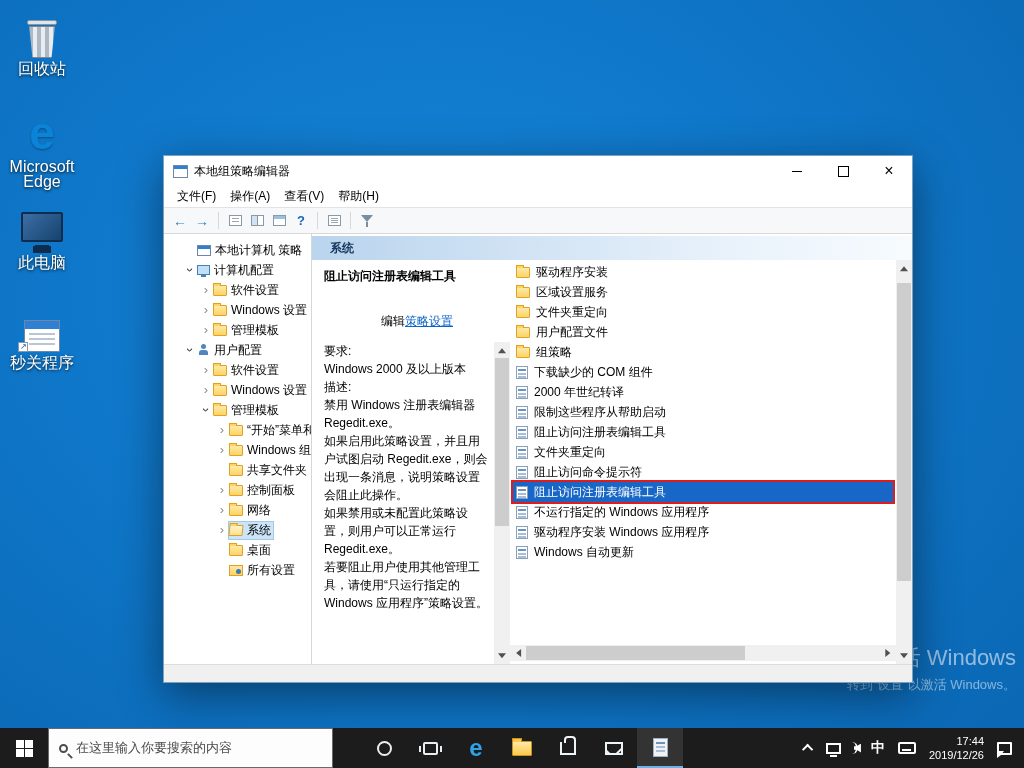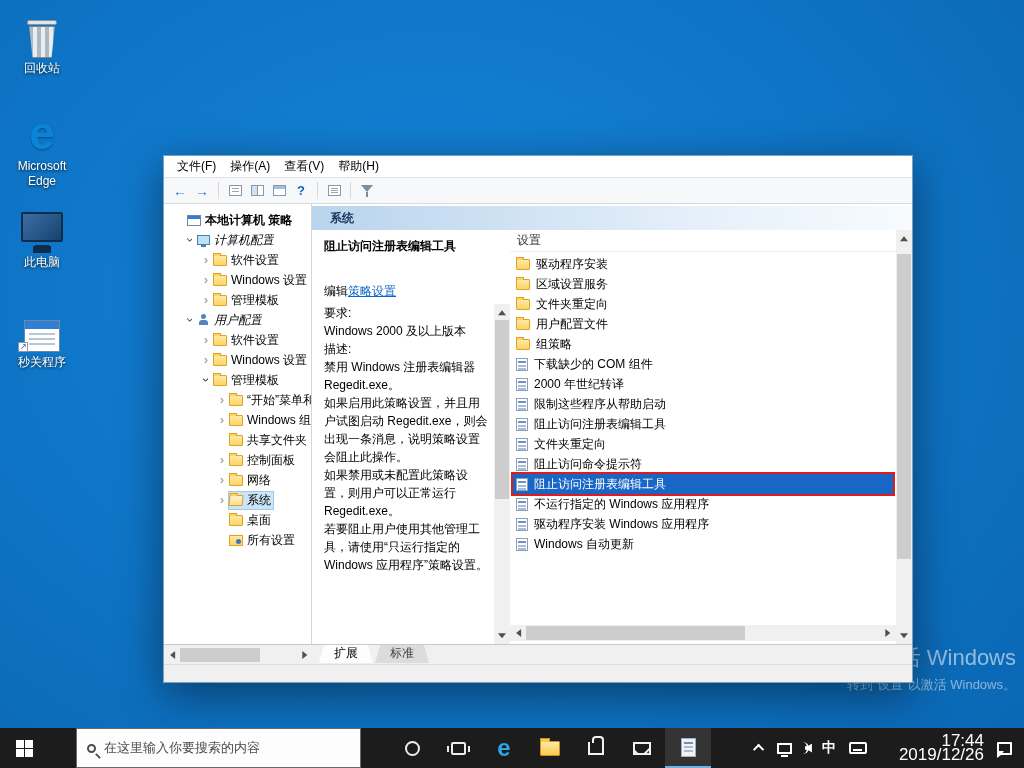--- a/index.html
+++ b/index.html
@@ -13,7 +13,7 @@
   
   .dicon { position:absolute; width:72px; text-align:center; color:#fff; cursor:default; }
   .dicon .art { height:50px; display:flex; align-items:flex-end; justify-content:center; margin-bottom:3px; position:relative; }
-  .dicon .lbl { font-size:12px; line-height:15px; text-shadow:0 1px 3px rgba(0,0,0,.85); }
+  .dicon .lbl { font-size:16px; line-height:15px; text-shadow:0 1px 3px rgba(0,0,0,.85); }
   .rb { position:relative; }
   .rb .lid { width:30px; height:5px; background:#dfe5ea; border:1px solid #8a949e; border-radius:2px; margin:0 auto 1px; }
   .rb .bin { width:28px; height:32px; margin:0 auto;

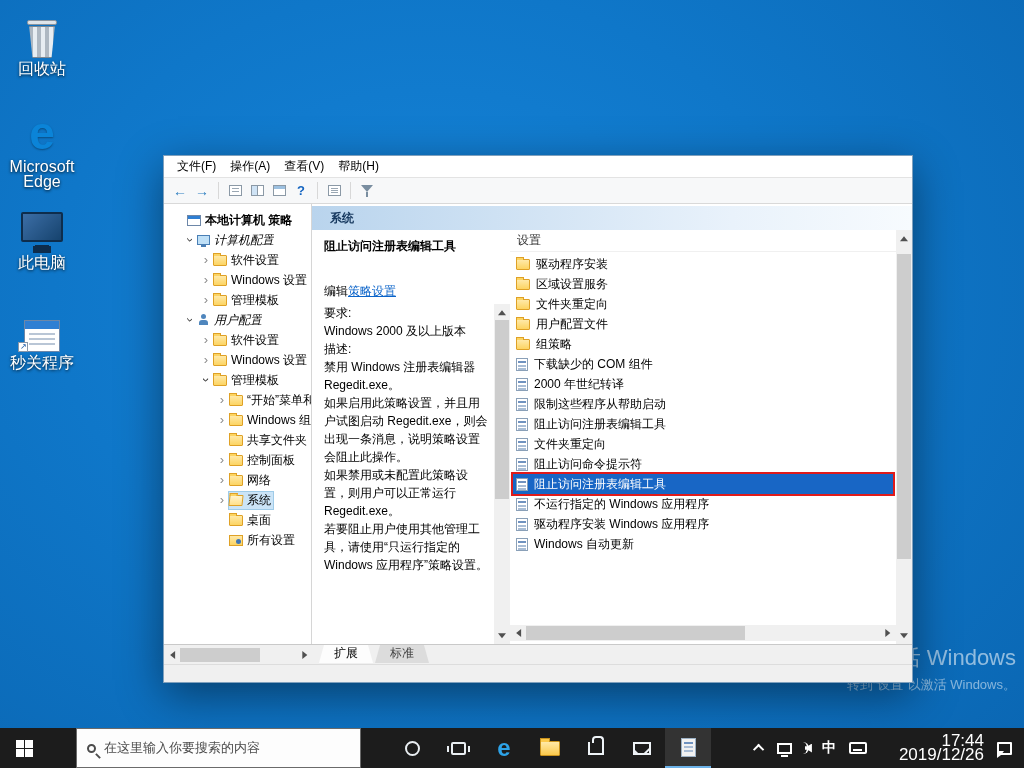--- a/index.html
+++ b/index.html
@@ -232,6 +232,15 @@
 
 <div class="window">
 
+  <div class="titlebar">
+    <span class="appico"></span>
+    <span class="ttl">本地组策略编辑器</span>
+    <div class="winbtns">
+      <div class="wb wb-min"></div>
+      <div class="wb wb-max"></div>
+      <div class="wb wb-close"></div>
+    </div>
+  </div>
 
   <div class="menubar">
     <span class="menu-item">文件(F)</span>

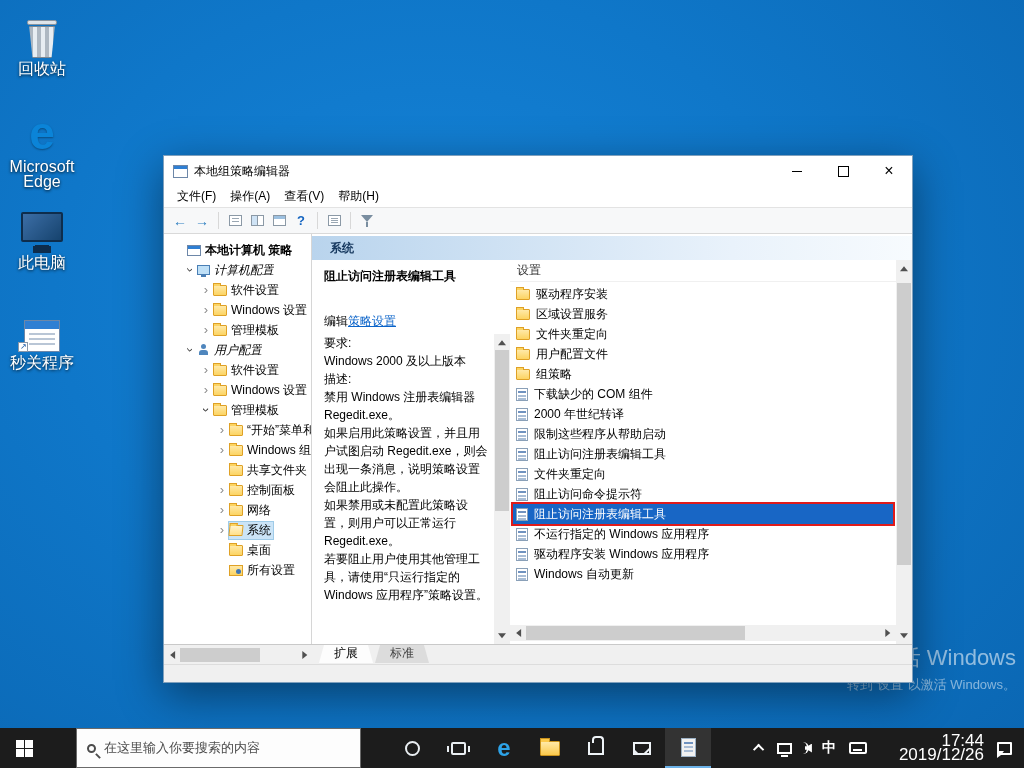--- a/index.html
+++ b/index.html
@@ -76,7 +76,7 @@
   .tree { width:148px; flex:0 0 148px; border-right:1px solid #d6d6d6; background:#fff;
     overflow:hidden; padding-top:6px; }
   .tr { height:20px; display:flex; align-items:center; white-space:nowrap; }
-  .l0 { padding-left:10px;font-weight:bold; } .l1 { padding-left:20px;font-style:italic; } .l2 { padding-left:36px; } .l3 { padding-left:52px; }
+  .l0 { padding-left:20px; } .l1 { padding-left:20px;font-style:italic; } .l2 { padding-left:36px; } .l3 { padding-left:52px; }
   .exp { width:12px; flex:0 0 12px; text-align:center; font-size:13px; line-height:12px; }
   .exp.c::before { content:"›"; color:#8c8c8c; display:inline-block; }
   .exp.e::before { content:"›"; color:#3c3c3c; display:inline-block; transform:rotate(90deg); }

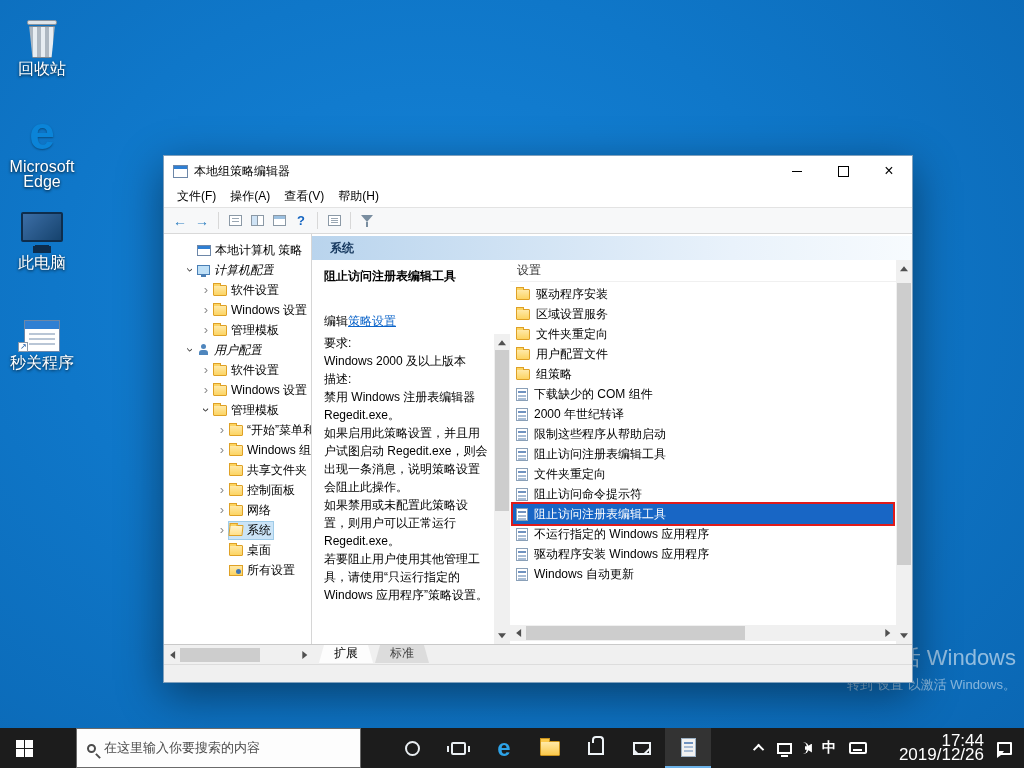--- a/index.html
+++ b/index.html
@@ -76,7 +76,7 @@
   .tree { width:148px; flex:0 0 148px; border-right:1px solid #d6d6d6; background:#fff;
     overflow:hidden; padding-top:6px; }
   .tr { height:20px; display:flex; align-items:center; white-space:nowrap; }
-  .l0 { padding-left:20px; } .l1 { padding-left:20px;font-style:italic; } .l2 { padding-left:36px; } .l3 { padding-left:52px; }
+  .l0 { padding-left:20px; } .l1 { padding-left:20px; } .l2 { padding-left:36px; } .l3 { padding-left:52px; }
   .exp { width:12px; flex:0 0 12px; text-align:center; font-size:13px; line-height:12px; }
   .exp.c::before { content:"›"; color:#8c8c8c; display:inline-block; }
   .exp.e::before { content:"›"; color:#3c3c3c; display:inline-block; transform:rotate(90deg); }

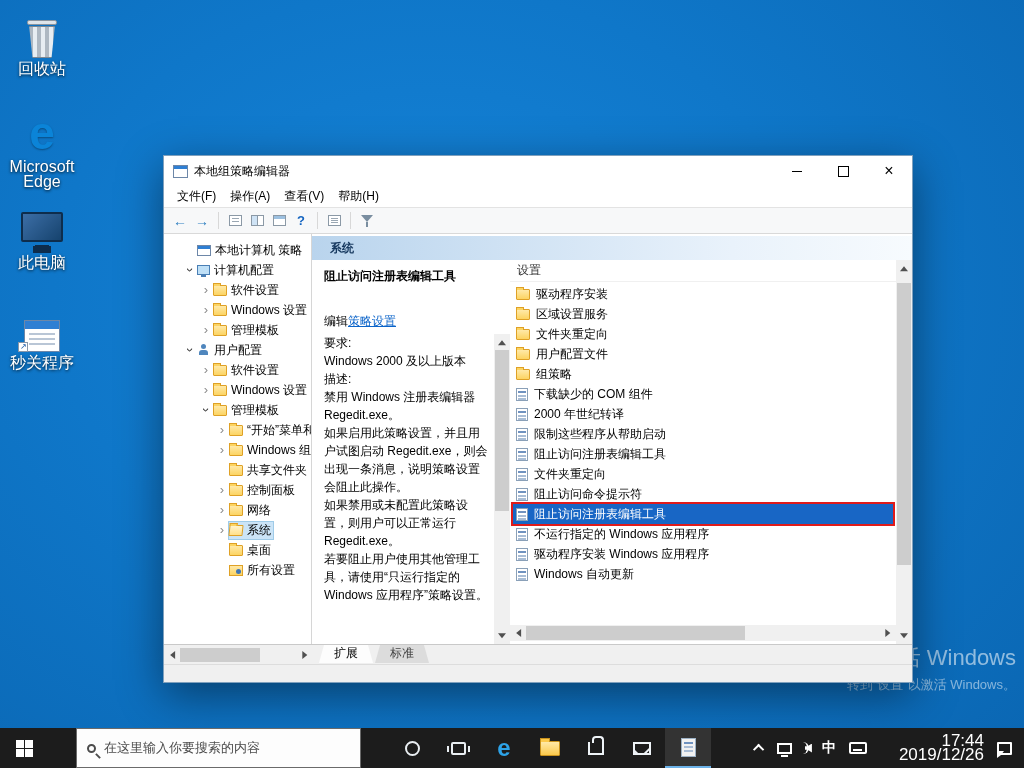--- a/index.html
+++ b/index.html
@@ -427,7 +427,6 @@
         </div>
 
         <div class="listpane">
-          <div class="col-header">设置</div>
           <div class="slist">
             <div class="srow">
                 <span class="ico i-folder"></span>

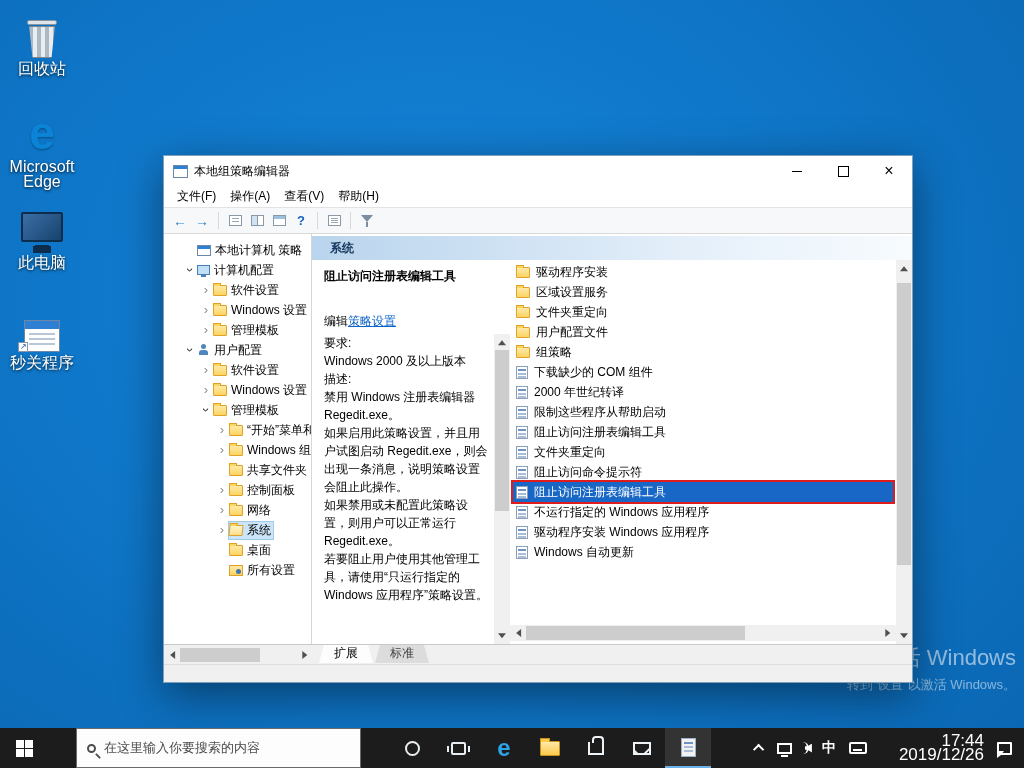--- a/index.html
+++ b/index.html
@@ -113,7 +113,7 @@
 
   .descpane { width:198px; flex:0 0 198px; padding:8px 0 0 12px; display:flex; flex-direction:column; }
   .desc-title { font-weight:bold; margin-bottom:28px; padding-right:8px; }
-  .desc-edit { margin-bottom:4px; }
+  .desc-edit { margin-bottom:12px;text-align:center; }
   .desc-link { color:#0a63c9; text-decoration:underline; cursor:pointer; }
   .desc-scrollwrap { flex:1 1 auto; display:flex; min-height:0;justify-content:flex-end; }
   .desc-text { flex:1 1 auto; overflow:hidden; padding-right:5px; line-height:18px; }

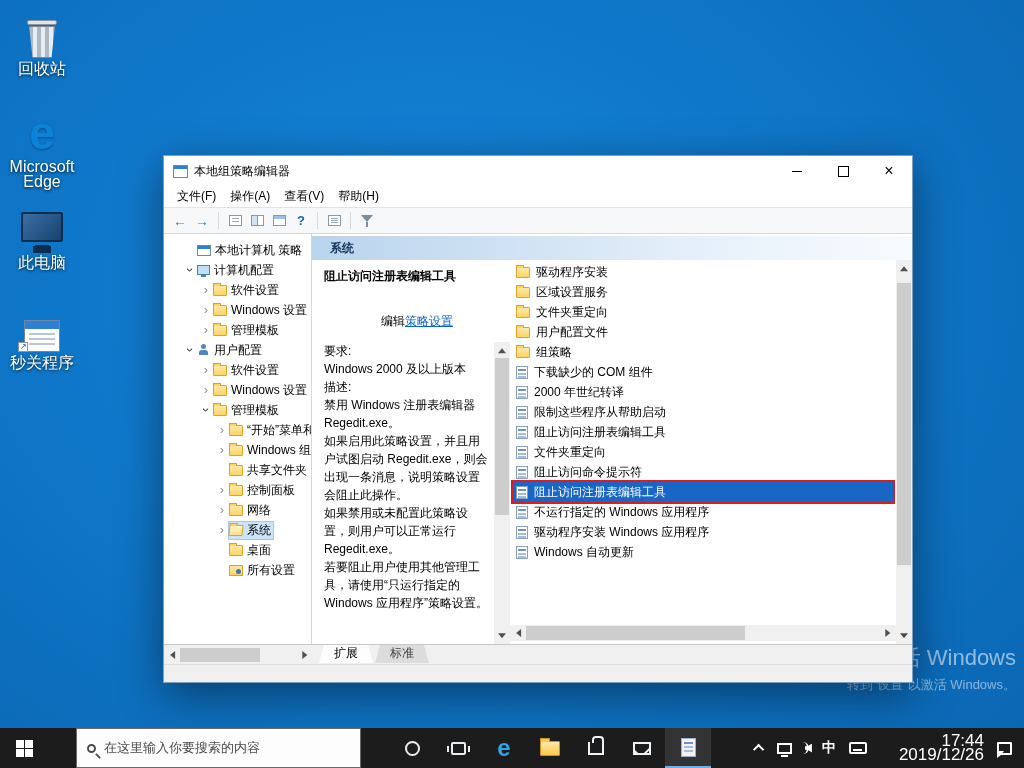--- a/index.html
+++ b/index.html
@@ -510,19 +510,6 @@
     </div>
   </div>
 
-  <div class="bottomrow">
-    <div class="tree-hscroll">
-      <div class="sb-btn left"></div>
-      <div class="sb-track">
-          <div class="sb-thumb h" style="left:0; width:68%;"></div>
-        </div>
-      <div class="sb-btn right"></div>
-    </div>
-    <div class="tabszone">
-      <div class="tab active">扩展</div>
-      <div class="tab">标准</div>
-    </div>
-  </div>
   <div class="statusstrip"></div>
 </div>
 

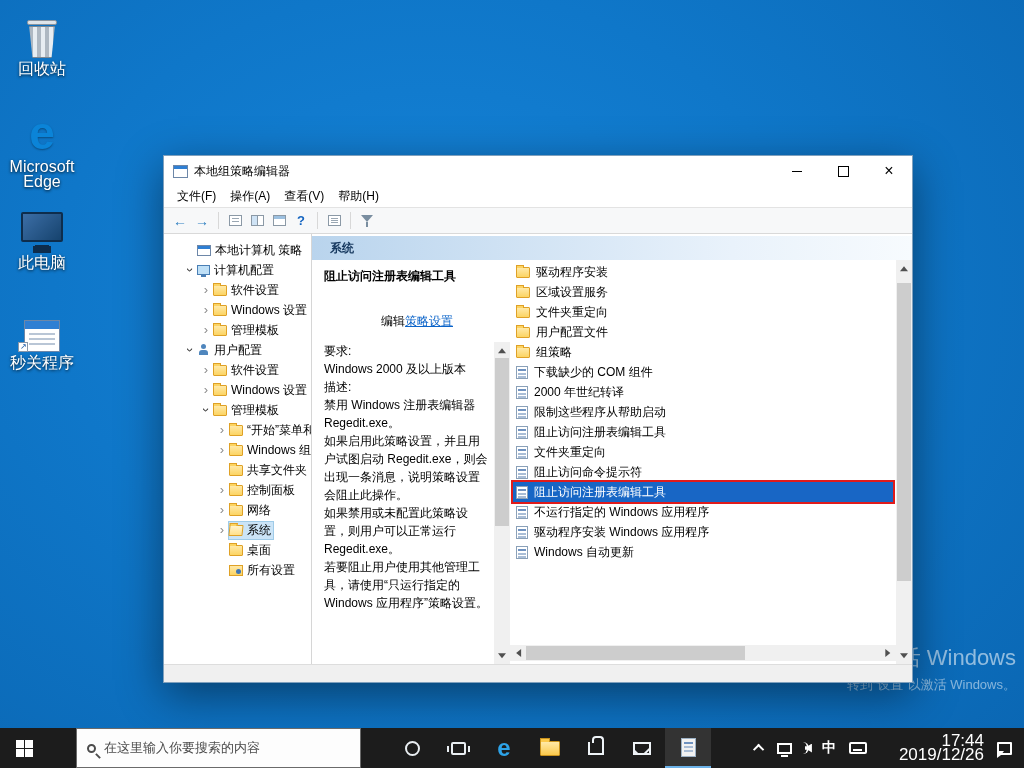--- a/index.html
+++ b/index.html
@@ -156,7 +156,7 @@
   .winlogo { width:17px; height:17px; display:grid; grid-template-columns:8px 8px; grid-template-rows:8px 8px; gap:1px; }
   .winlogo span { background:#fff; }
   .tb-search { width:285px; background:#fdfdfd; color:#4c4c4c; display:flex; align-items:center;
-    gap:8px; padding-left:10px; border:1px solid #6a6a6a; font-size:13px;margin-left:28px; }
+    gap:8px; padding-left:10px; border:1px solid #6a6a6a; font-size:13px; }
   .mag { width:9px; height:9px; border:2px solid #4c4c4c; border-radius:50%; position:relative; flex:0 0 auto; }
   .mag::after { content:""; position:absolute; width:2px; height:6px; background:#4c4c4c;
     left:8px; top:7px; transform:rotate(-45deg); }

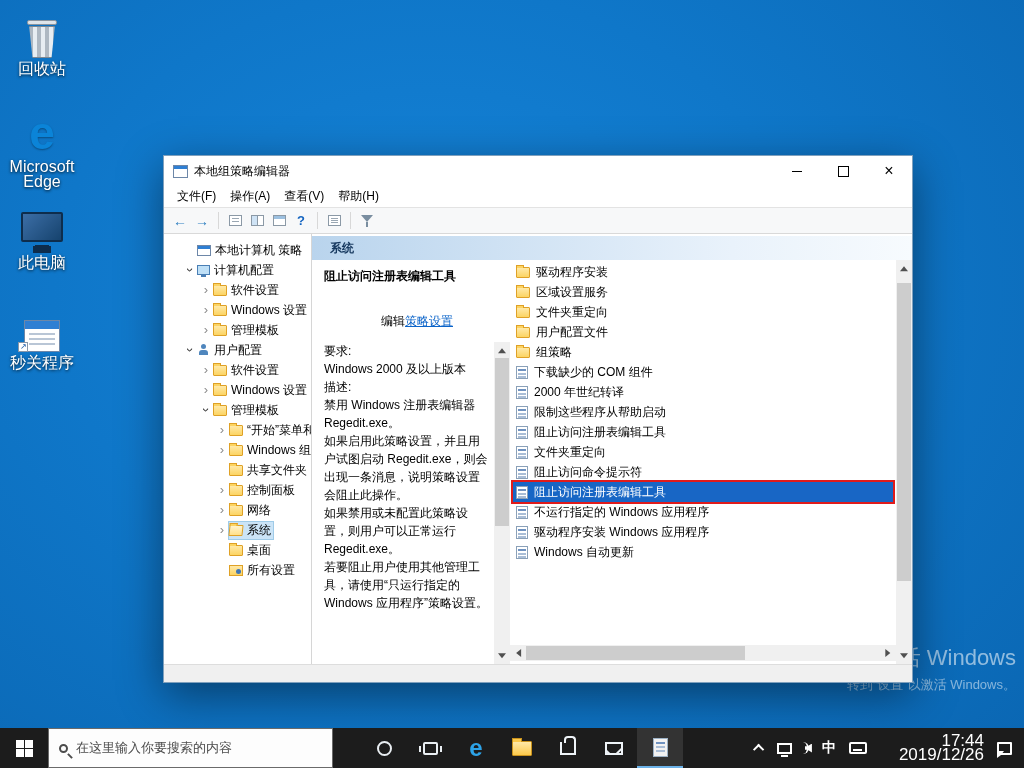--- a/index.html
+++ b/index.html
@@ -189,7 +189,7 @@
   .tray-ime { font-size:14px; font-weight:bold; }
   .kbd { width:18px; height:12px; border:2px solid #fff; border-radius:2px; position:relative; }
   .kbd::before { content:""; position:absolute; left:2px; bottom:1px; width:9px; height:2px; background:#fff; }
-  .tray-clock { font-size:17px; line-height:14px; text-align:right;margin-left:19px; }
+  .tray-clock { font-size:11px; line-height:14px; text-align:right; }
   .note { width:15px; height:13px; border:2px solid #fff; border-radius:1px 1px 1px 0; position:relative; }
   .note::after { content:""; position:absolute; left:-2px; bottom:-5px; border:3px solid transparent; border-top:4px solid #fff; border-left:4px solid #fff; }
 </style>

